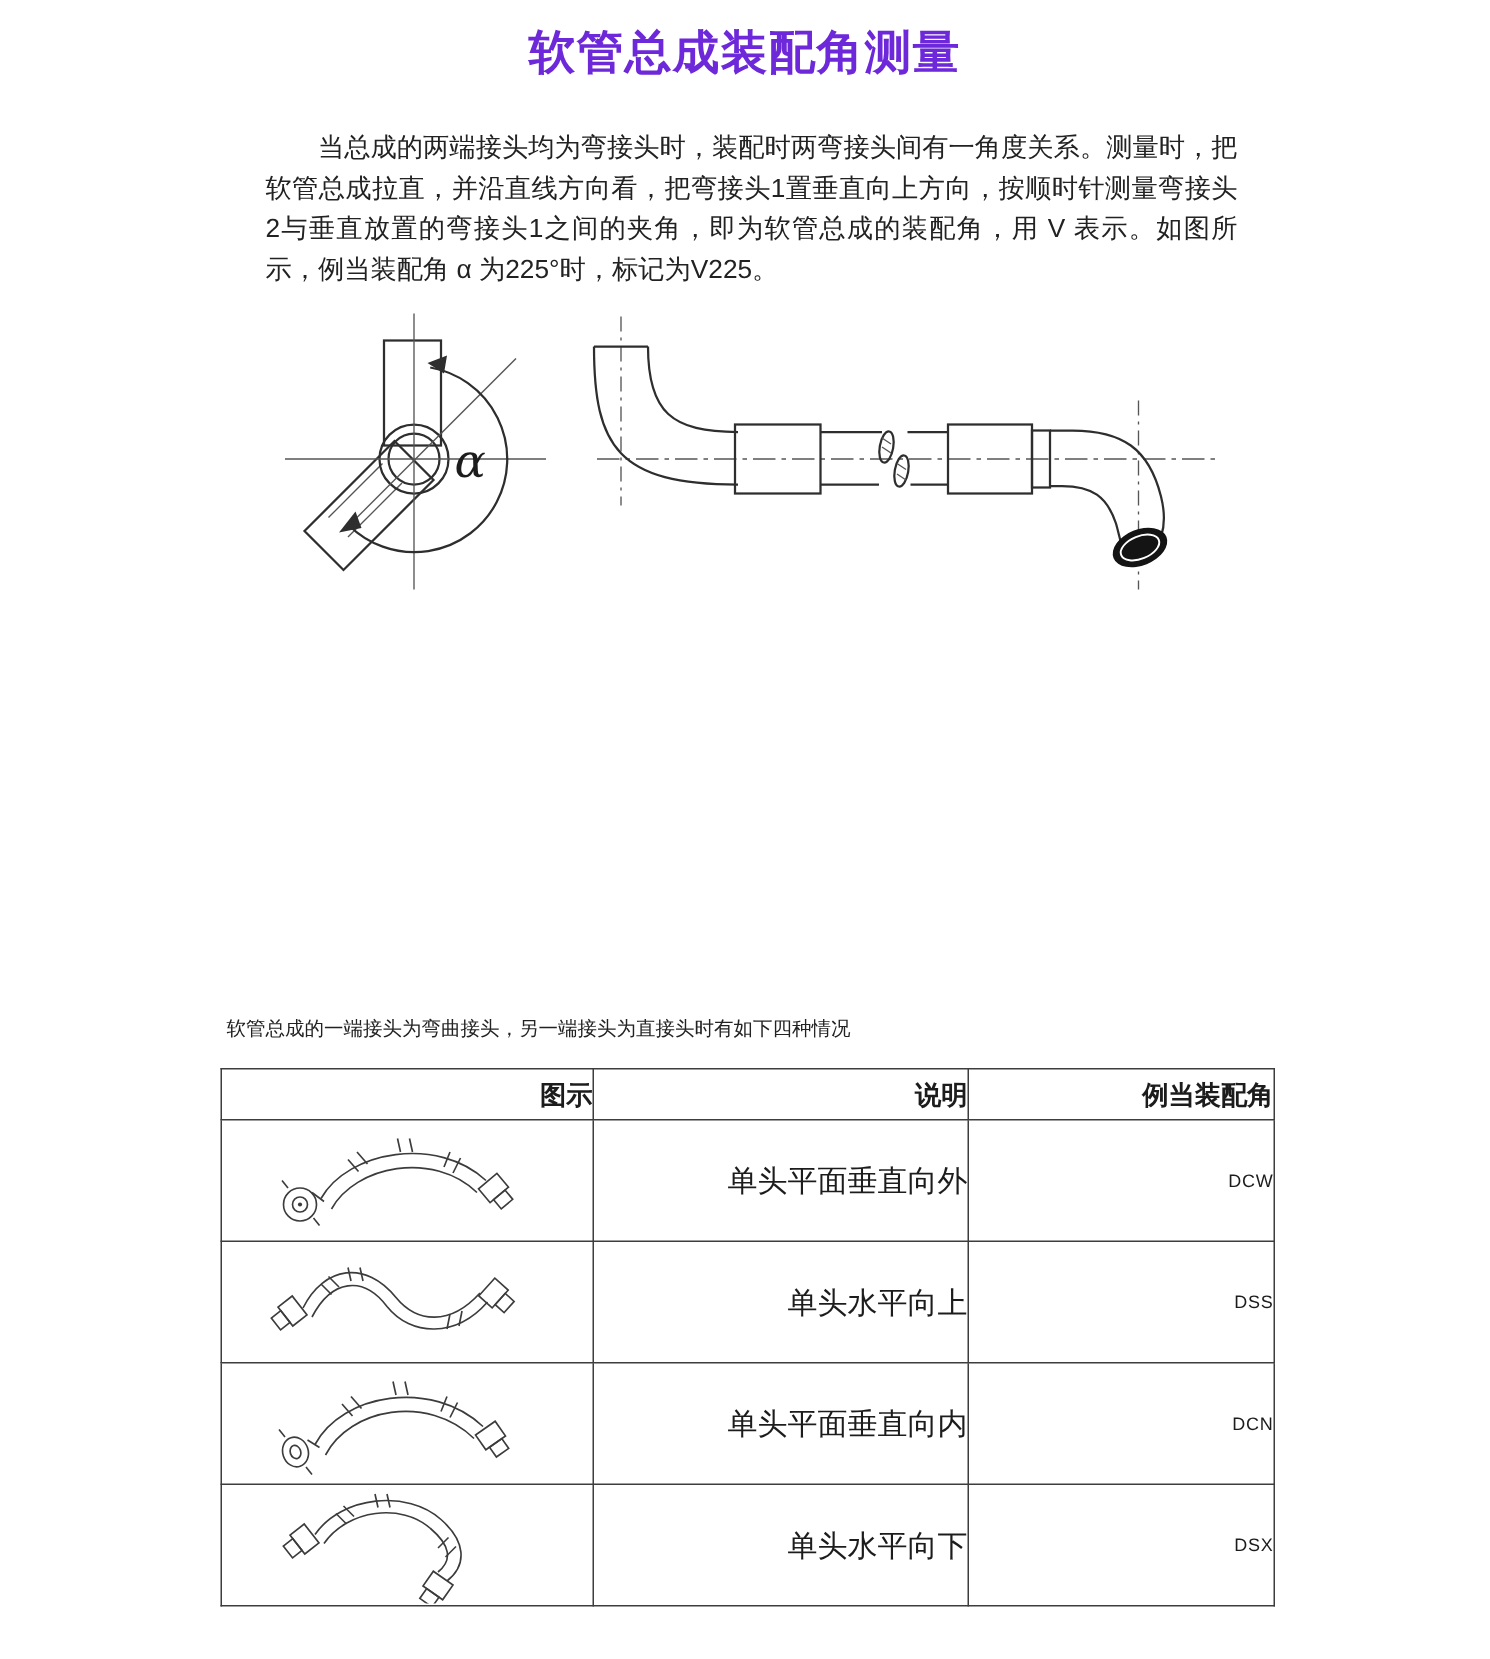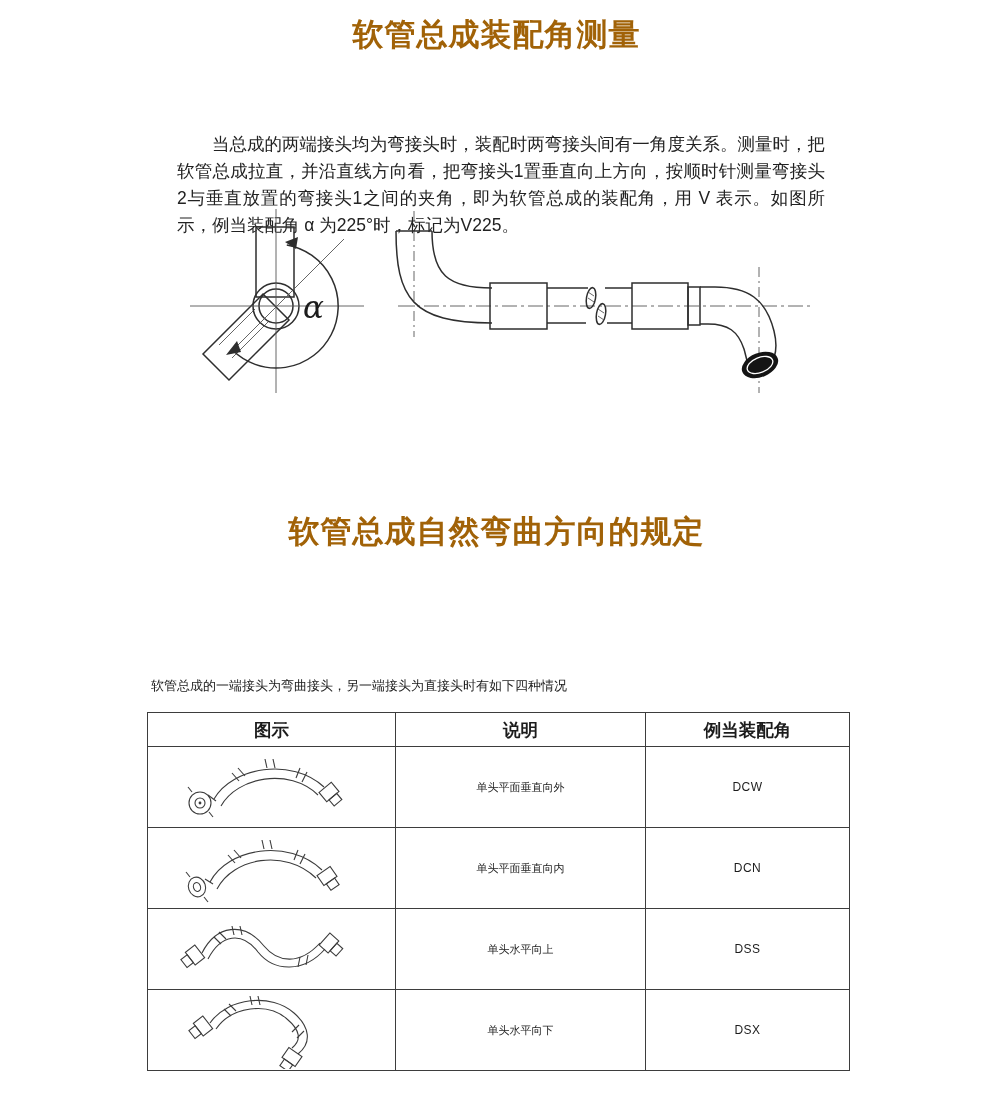--- a/index.html
+++ b/index.html
@@ -7,7 +7,7 @@
   .page { position:relative; width:993px; height:1106px; background:#ffffff; overflow:hidden; }
 
   .title { position:absolute; left:0; width:993px; margin:0; text-align:center;
-           font-size:31px; font-weight:700; color:#a16207; letter-spacing:1px; }
+           font-size:31px; font-weight:700; color:#6d28d9; letter-spacing:1px; }
   .t1 { top:14px; }
   .t2 { top:511px; }
 

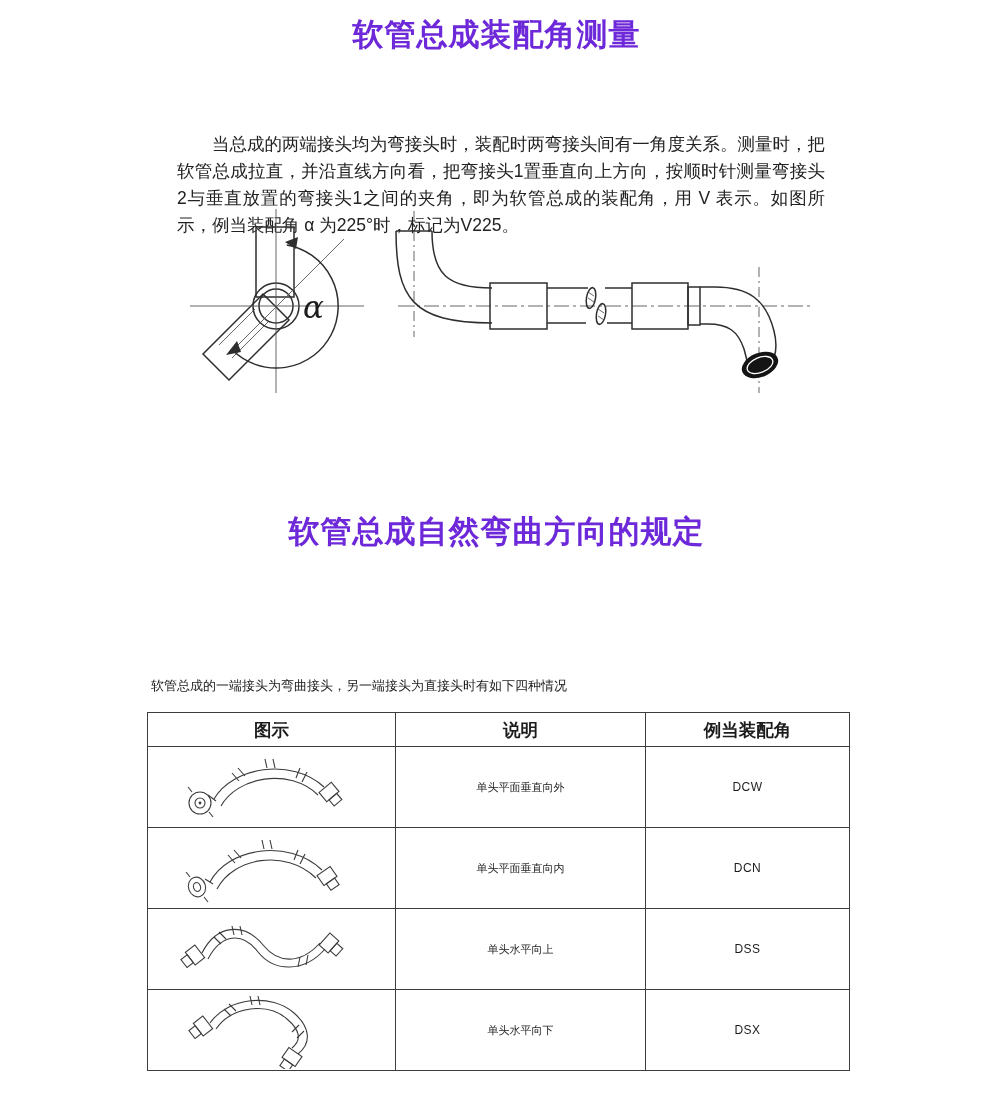--- a/index.html
+++ b/index.html
@@ -13,7 +13,7 @@
 
   .para { position:absolute; margin:0; font-size:17.5px; line-height:27px;
           color:#222; text-align:justify; text-indent:2em; }
-  .p1  { left:177px; top:85px;  width:648px;margin-top:46px; }
+  .p1  { left:177px; top:85px;  width:648px; }
   .p2a { left:150px; top:586px; width:678px; }
   .p2b { left:150px; top:640px; width:678px; }
 

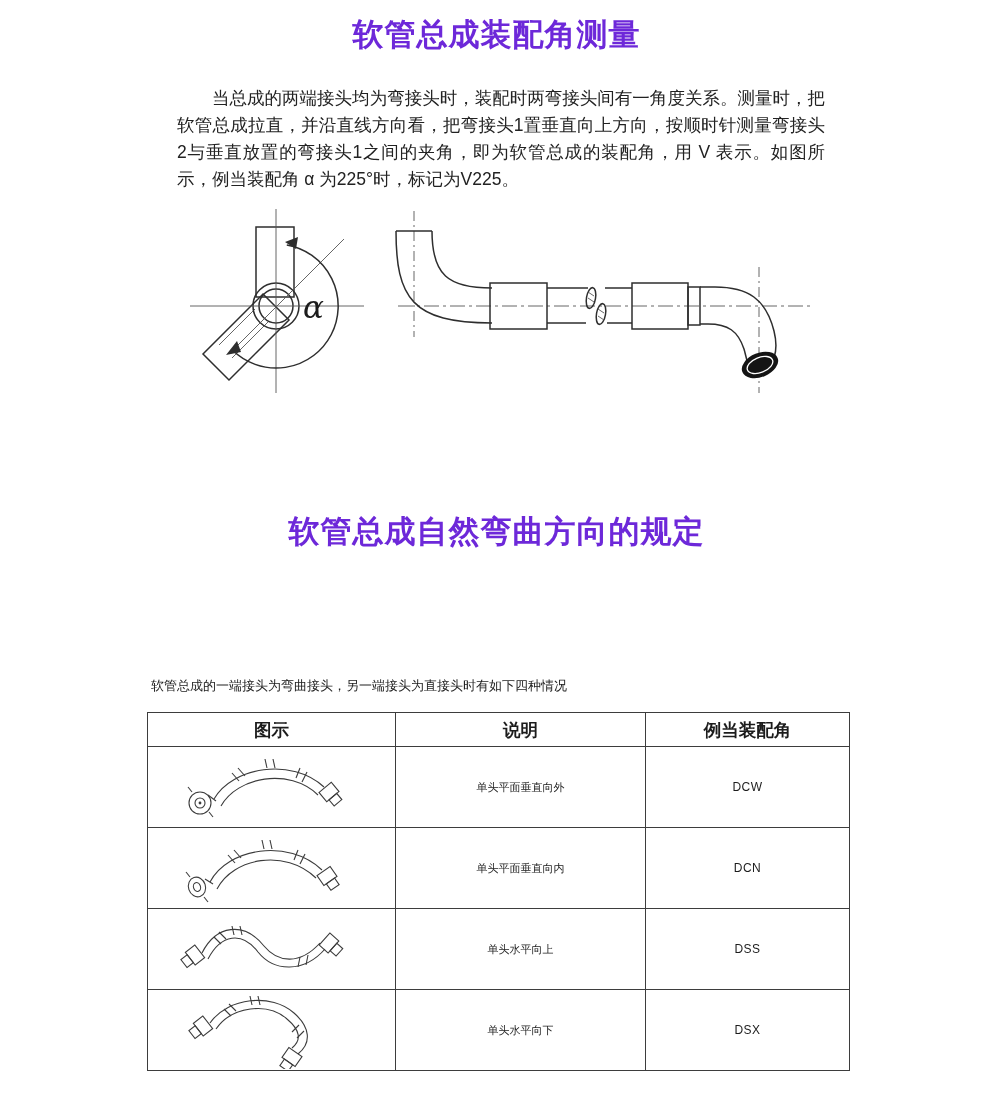--- a/index.html
+++ b/index.html
@@ -100,7 +100,6 @@
     </g>
   </svg>
 
-  <h1 class="title t2">软管总成自然弯曲方向的规定</h1>
 
 
   <p class="intro">软管总成的一端接头为弯曲接头，另一端接头为直接头时有如下四种情况</p>

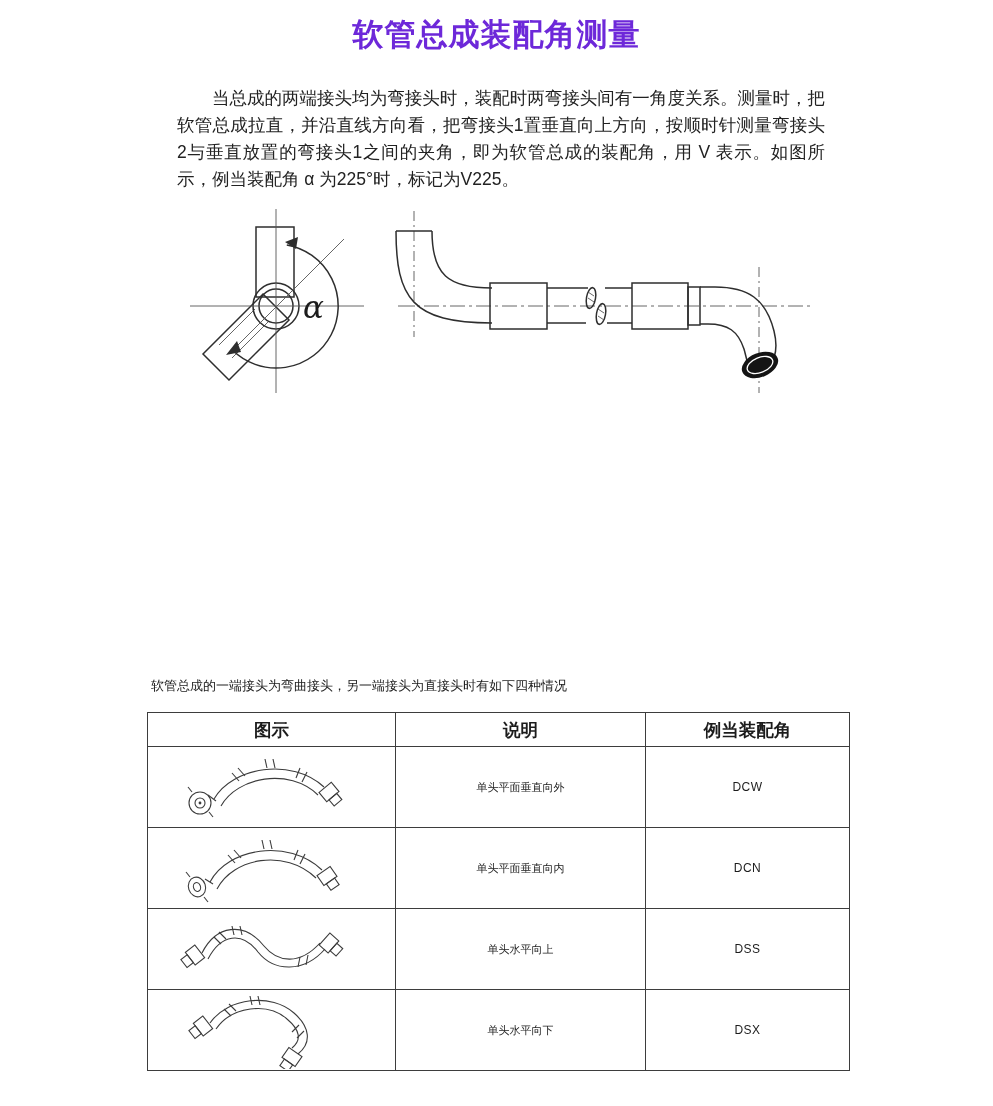--- a/index.html
+++ b/index.html
@@ -23,7 +23,7 @@
 
   table.spec { position:absolute; left:147px; top:712px; width:702px;
                border-collapse:collapse; table-layout:fixed; background:#fff; }
-  .spec th, .spec td { border:1.6px solid #3d3d3d; text-align:center;
+  .spec th, .spec td { border:1.6px solid #3d3d3d; text-align:right;
                        vertical-align:middle; padding:0; color:#1c1c1c; }
   .spec th { height:33px; font-size:17.5px; font-weight:700; }
   .spec td { height:80px; font-size:11px; }

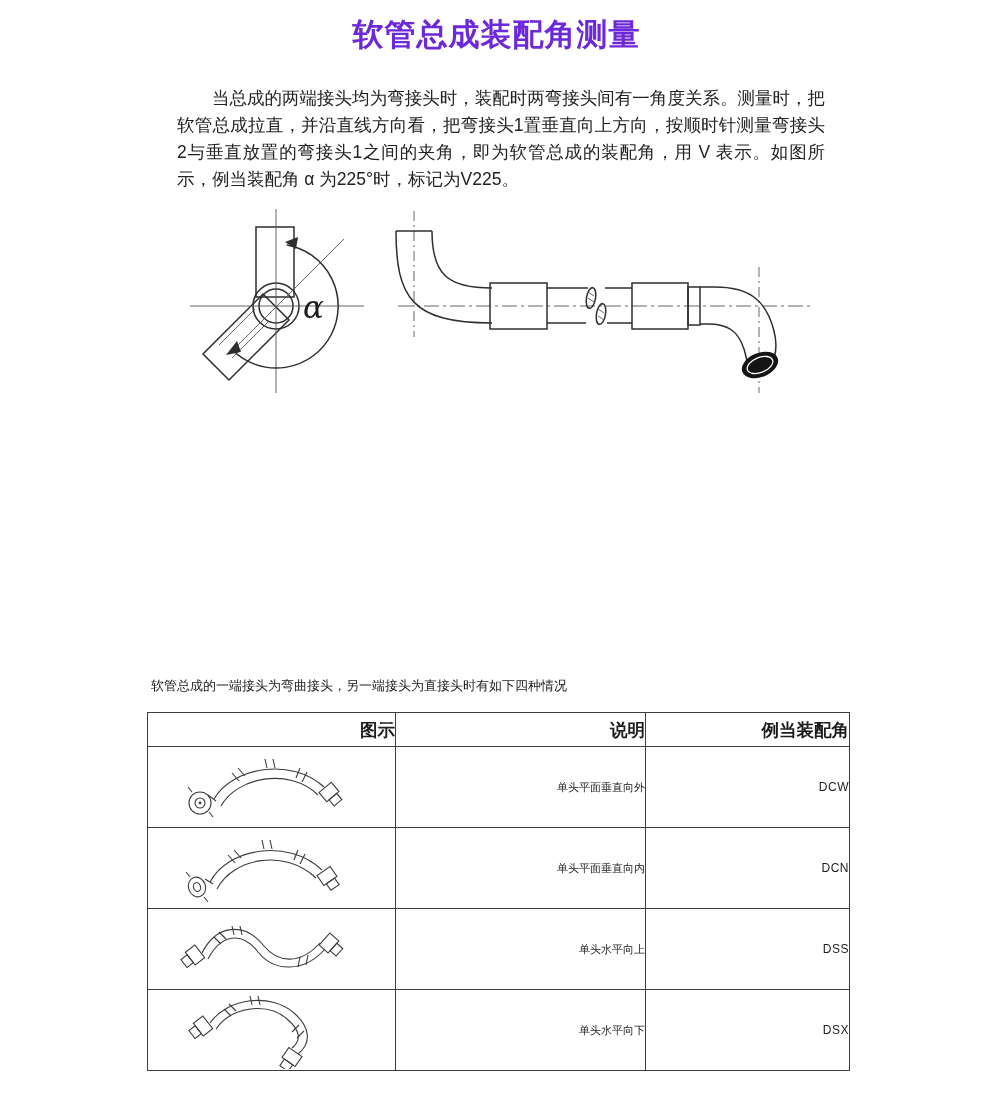--- a/index.html
+++ b/index.html
@@ -26,7 +26,7 @@
   .spec th, .spec td { border:1.6px solid #3d3d3d; text-align:right;
                        vertical-align:middle; padding:0; color:#1c1c1c; }
   .spec th { height:33px; font-size:17.5px; font-weight:700; }
-  .spec td { height:80px; font-size:11px; }
+  .spec td { height:80px; font-size:20px; }
   .spec td.code { font-size:12px; letter-spacing:0.5px; }
   .illu svg { display:block; margin:0 auto; }
 

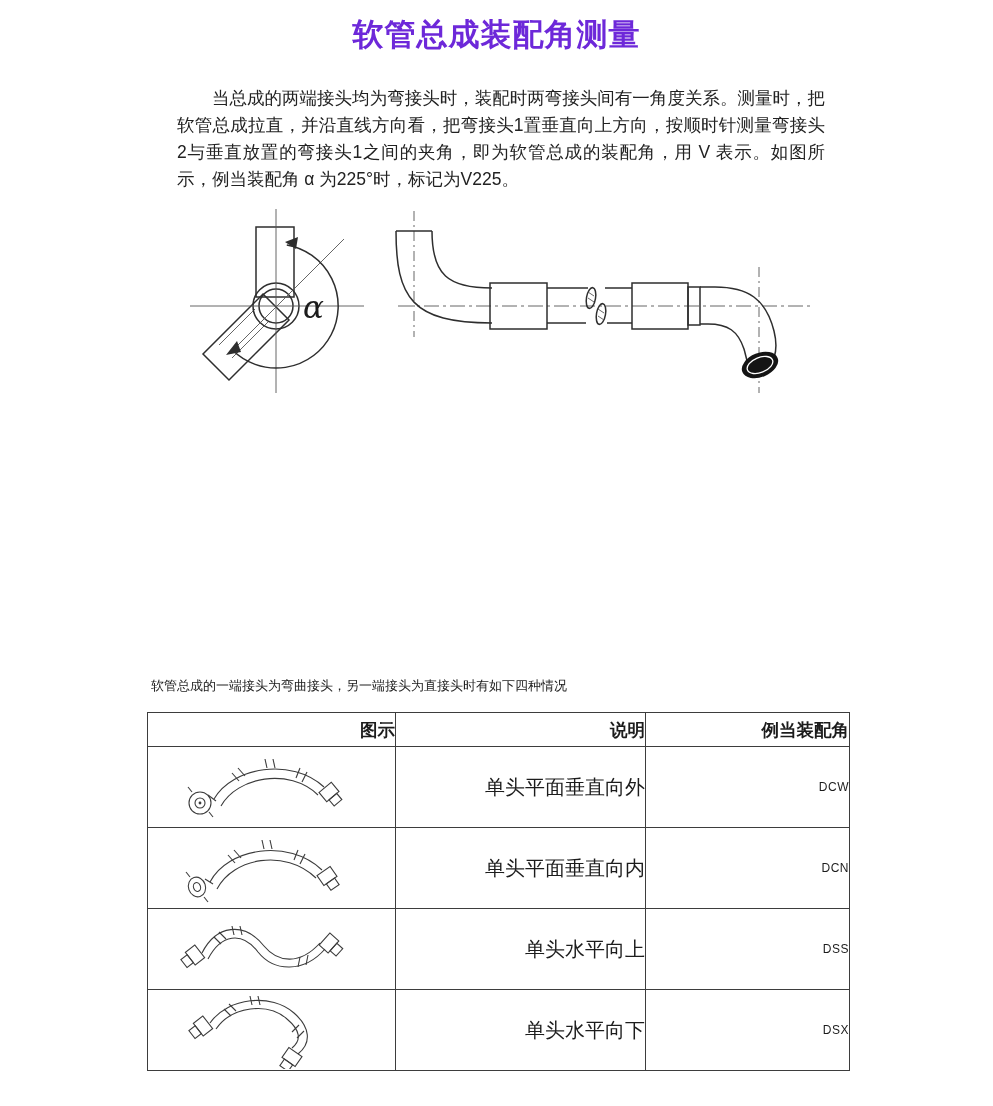--- a/index.html
+++ b/index.html
@@ -147,6 +147,30 @@
       <tr>
         <td class="illu">
           <svg width="200" height="72" viewBox="0 0 200 72">
+            <path class="hose" d="M 30 40 C 44 12, 72 8, 92 33 C 106 50, 128 52, 148 30"></path>
+            <path class="hose" d="M 36 46 C 49 21, 70 18, 86 39 C 102 59, 132 60, 153 36"></path>
+            <line class="hose" x1="60" y1="13" x2="62" y2="22"></line>
+            <line class="hose" x1="68" y1="13" x2="70" y2="22"></line>
+            <line class="hose" x1="42" y1="24" x2="49" y2="31"></line>
+            <line class="hose" x1="47" y1="19" x2="54" y2="26"></line>
+            <line class="hose" x1="128" y1="44" x2="126" y2="54"></line>
+            <line class="hose" x1="136" y1="42" x2="134" y2="52"></line>
+            <g transform="translate(23,42) rotate(-38)">
+              <rect class="hose" x="-6" y="-8" width="12" height="16"></rect>
+              <rect class="hose" x="-14" y="-5" width="8" height="10"></rect>
+            </g>
+            <g transform="translate(157,30) rotate(42)">
+              <rect class="hose" x="-6" y="-8" width="12" height="16"></rect>
+              <rect class="hose" x="6" y="-5" width="8" height="10"></rect>
+            </g>
+          </svg>
+        </td>
+        <td>单头水平向上</td>
+        <td class="code">DSS</td>
+      </tr>
+      <tr>
+        <td class="illu">
+          <svg width="200" height="72" viewBox="0 0 200 72">
             <path class="hose" d="M 38 50 C 56 16, 116 6, 150 38"></path>
             <path class="hose" d="M 45 57 C 61 26, 113 16, 144 46"></path>
             <line class="hose" x1="90" y1="8" x2="92" y2="17"></line>
@@ -171,30 +195,6 @@
       </tr>
       <tr>
         <td class="illu">
-          <svg width="200" height="72" viewBox="0 0 200 72">
-            <path class="hose" d="M 30 40 C 44 12, 72 8, 92 33 C 106 50, 128 52, 148 30"></path>
-            <path class="hose" d="M 36 46 C 49 21, 70 18, 86 39 C 102 59, 132 60, 153 36"></path>
-            <line class="hose" x1="60" y1="13" x2="62" y2="22"></line>
-            <line class="hose" x1="68" y1="13" x2="70" y2="22"></line>
-            <line class="hose" x1="42" y1="24" x2="49" y2="31"></line>
-            <line class="hose" x1="47" y1="19" x2="54" y2="26"></line>
-            <line class="hose" x1="128" y1="44" x2="126" y2="54"></line>
-            <line class="hose" x1="136" y1="42" x2="134" y2="52"></line>
-            <g transform="translate(23,42) rotate(-38)">
-              <rect class="hose" x="-6" y="-8" width="12" height="16"></rect>
-              <rect class="hose" x="-14" y="-5" width="8" height="10"></rect>
-            </g>
-            <g transform="translate(157,30) rotate(42)">
-              <rect class="hose" x="-6" y="-8" width="12" height="16"></rect>
-              <rect class="hose" x="6" y="-5" width="8" height="10"></rect>
-            </g>
-          </svg>
-        </td>
-        <td>单头水平向上</td>
-        <td class="code">DSS</td>
-      </tr>
-      <tr>
-        <td class="illu">
           <svg width="200" height="78" viewBox="0 0 200 78">
             <path class="hose" d="M 38 32 C 56 6, 100 2, 122 22 C 138 36, 140 52, 126 63"></path>
             <path class="hose" d="M 44 38 C 60 15, 96 11, 115 28 C 128 39, 130 49, 120 57"></path>

